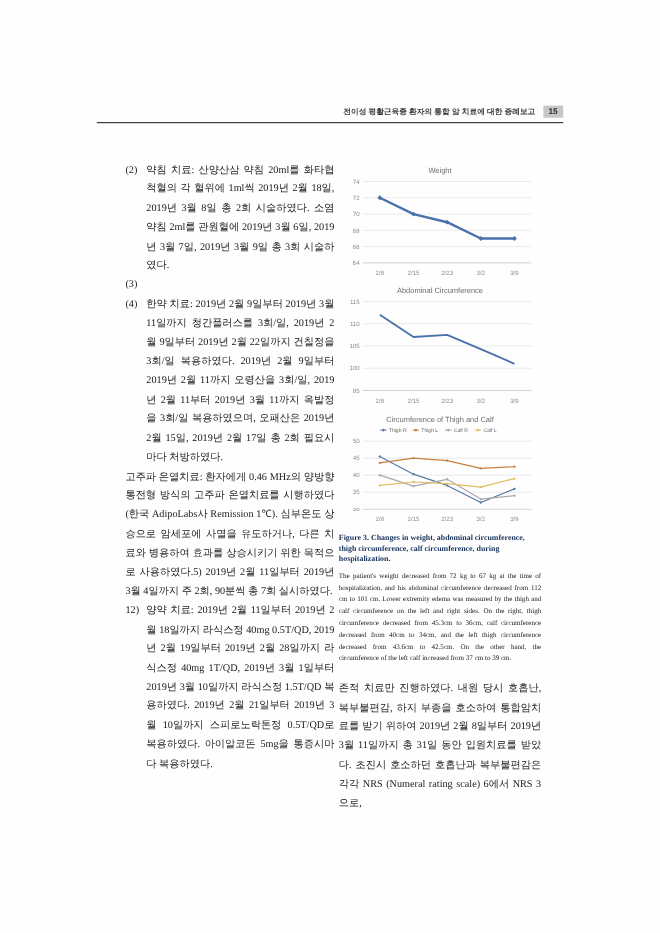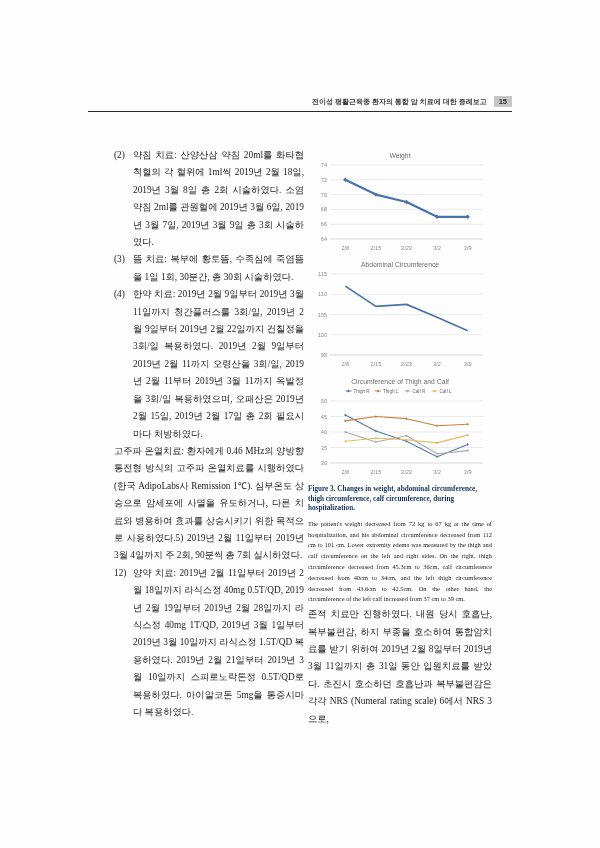--- a/index.html
+++ b/index.html
@@ -47,7 +47,6 @@
     </p>
     <p class="hang">
       <span class="num">(3)</span>
-      <span class="txt">뜸 치료: 복부에 황토뜸, 수족심에 죽염뜸을 1일 1회, 30분간, 총 30회 시술하였다.</span>
     </p>
     <p class="hang">
       <span class="num">(4)</span>

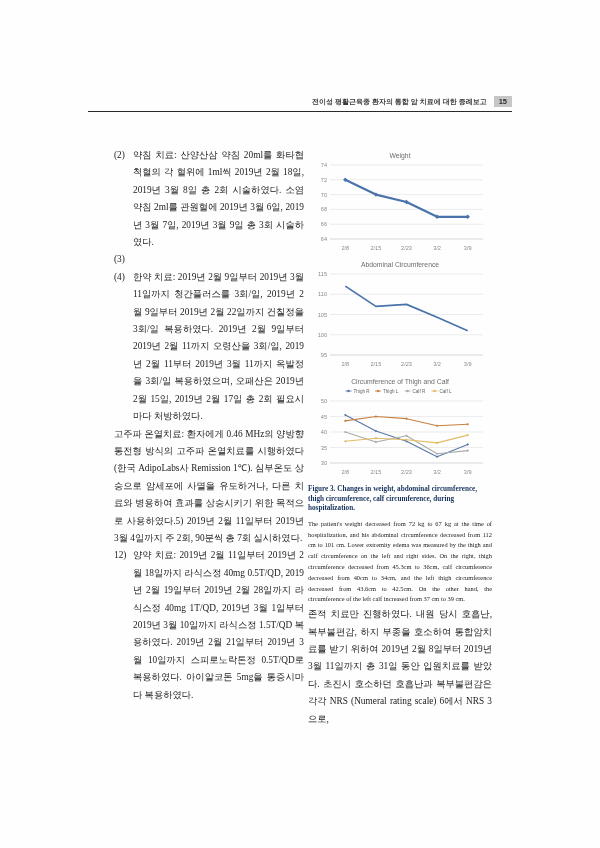--- a/index.html
+++ b/index.html
@@ -27,7 +27,7 @@
     margin-top:7px;font-weight:bold;color:#16325c;font-size:7.2px;line-height:9.6px;
   }
   .cap-body{margin-top:5px;font-size:6.4px;line-height:10.8px;text-align:justify;color:#222;}
-  .kr-para{margin-top:1px;font-size:9.3px;line-height:17.4px;text-align:justify;}
+  .kr-para{margin-top:13px;font-size:9.3px;line-height:17.4px;text-align:justify;}
 </style>
 </head>
 <body>

